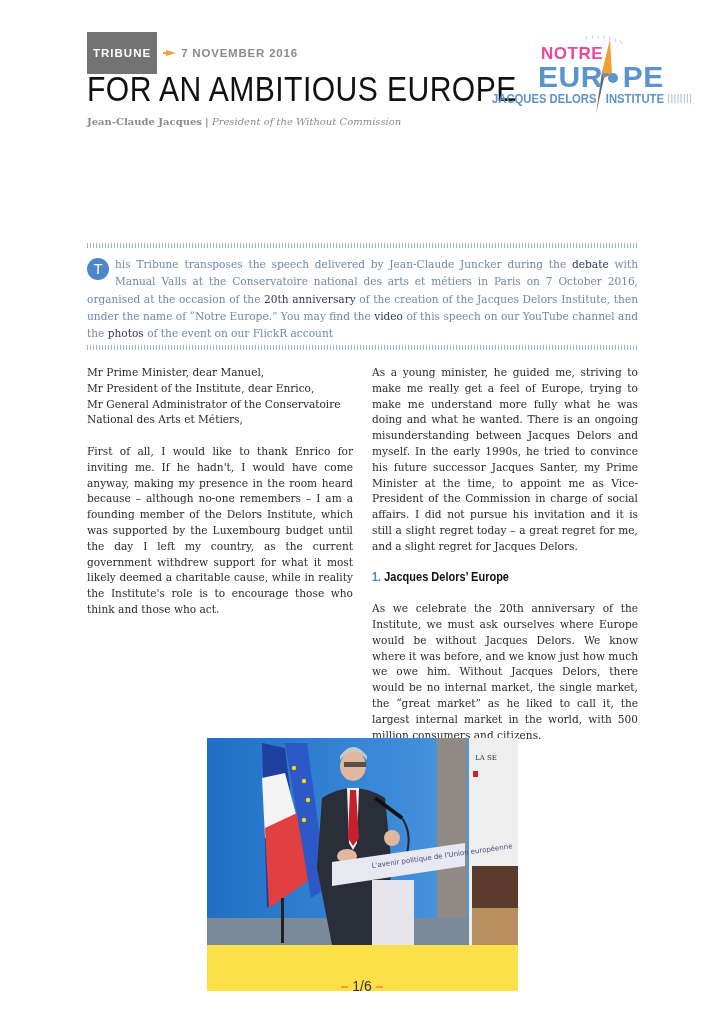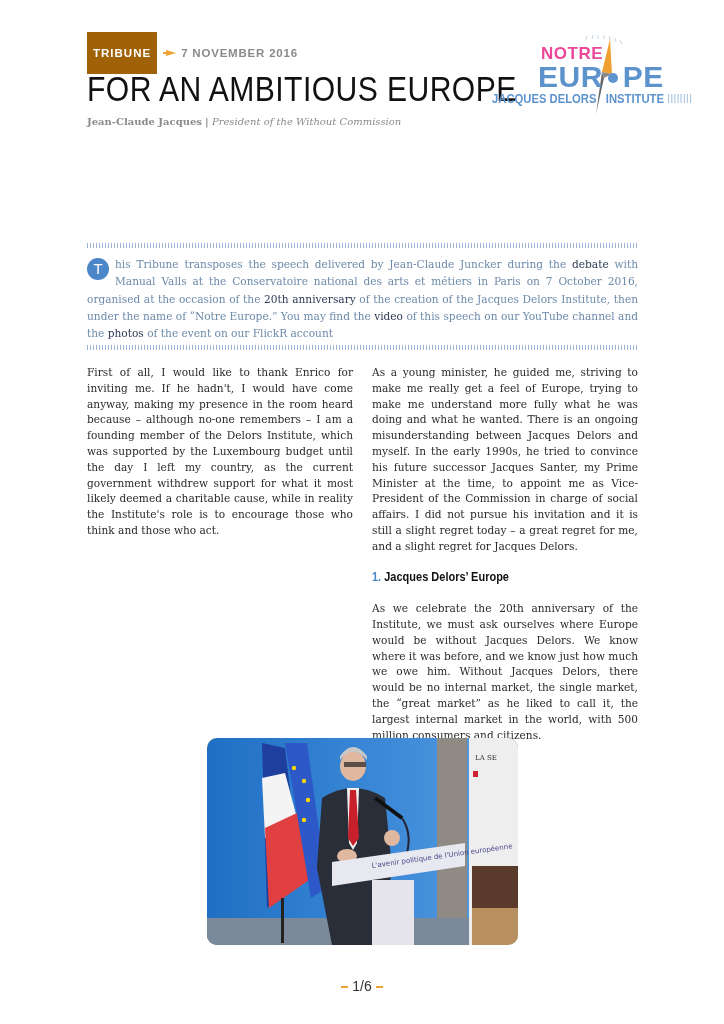--- a/index.html
+++ b/index.html
@@ -7,7 +7,7 @@
 
   .header { position: absolute; left: 87px; top: 44px; }
   .tag-row { display: flex; align-items: center; height: 18px; }
-  .tag { background: #a16207; color: #fff; font-family: "Liberation Sans", sans-serif; font-weight: bold; font-size: 11.5px; letter-spacing: 1px; padding: 14px 6px; line-height: 14px; }
+  .tag { background: #737373; color: #fff; font-family: "Liberation Sans", sans-serif; font-weight: bold; font-size: 11.5px; letter-spacing: 1px; padding: 14px 6px; line-height: 14px; }
   .arrow { display: inline-block; margin-left: 7px; width: 0; height: 0; border-top: 3px solid transparent; border-bottom: 3px solid transparent; border-left: 10px solid #f0a030; }
   .arrow-line { display:inline-block; width: 3px; height: 2px; background:#f0a030; margin-left:6px; }
   .date { margin-left: 5px; font-family: "Liberation Sans", sans-serif; font-weight: bold; font-size: 11.5px; letter-spacing: 0.8px; color: #8a8a8a; }

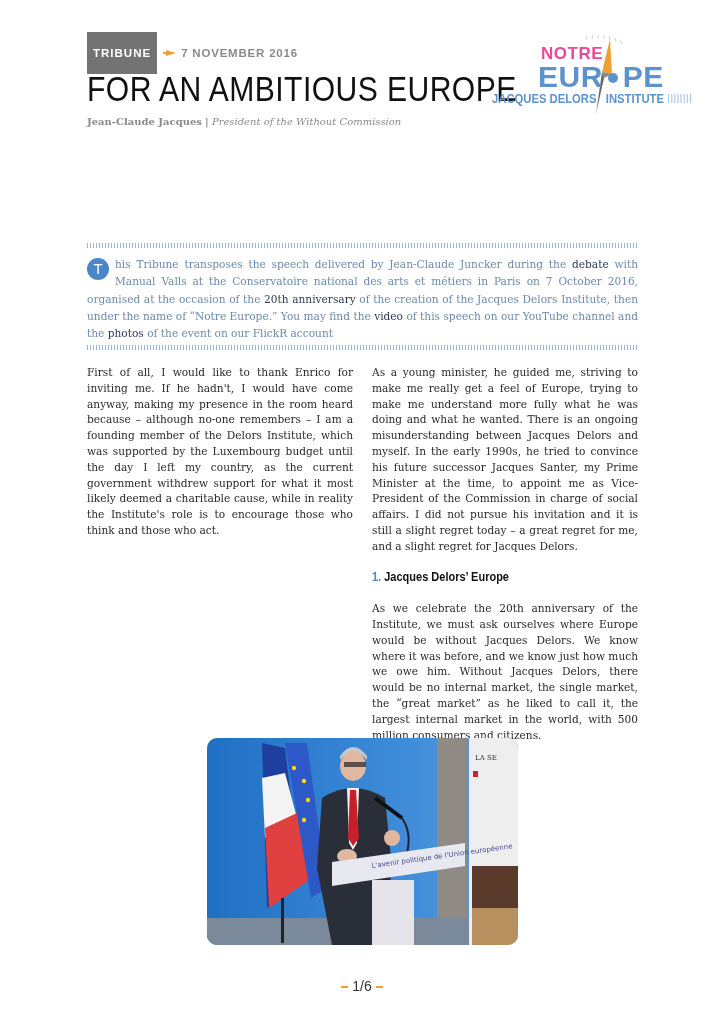--- a/index.html
+++ b/index.html
@@ -89,6 +89,12 @@
 <div class="dots bottom"></div>
 
 <div class="col left">
+  <p class="salute">
+    <span>Mr Prime Minister, dear Manuel,</span><br>
+    <span>Mr President of the Institute, dear Enrico,</span><br>
+    <span>Mr General Administrator of the Conservatoire</span><br>
+    <span>National des Arts et Métiers,</span>
+  </p>
   <p>First of all, I would like to thank Enrico for inviting me. If he hadn't, I would have come anyway, making my presence in the room heard because – although no-one remembers – I am a founding member of the Delors Institute, which was supported by the Luxembourg budget until the day I left my country, as the cur­rent government withdrew support for what it most likely deemed a charitable cause, while in reality the Institute's role is to encourage those who think and those who act.</p>
 </div>
 

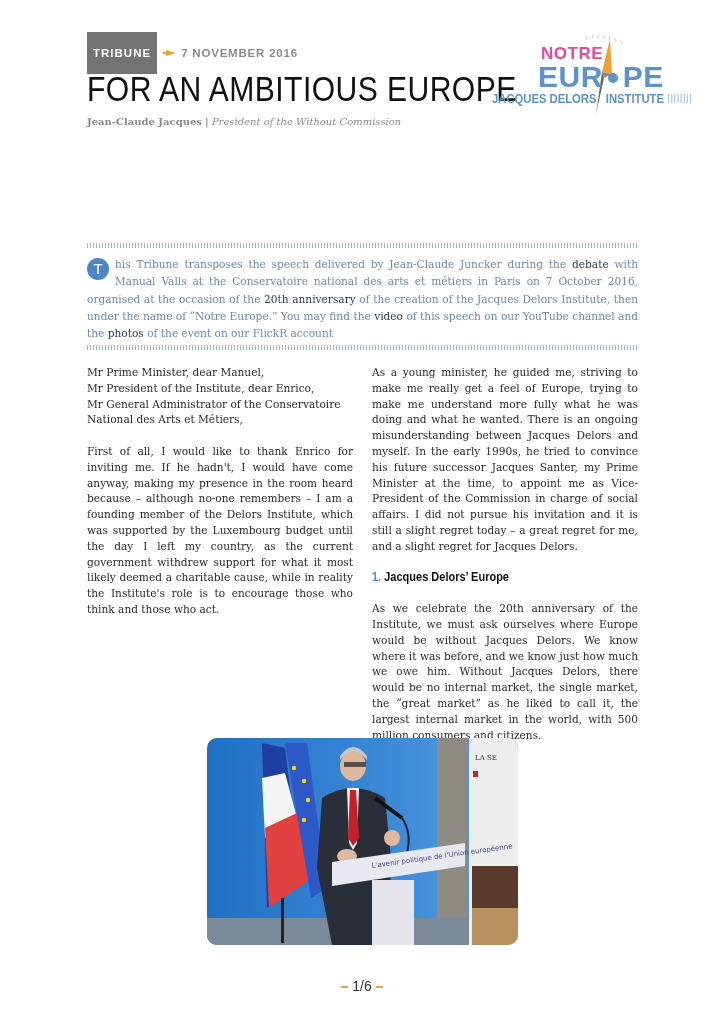--- a/index.html
+++ b/index.html
@@ -39,7 +39,7 @@
   .section { font-family: "Liberation Sans", sans-serif; font-weight: bold; font-size: 12.5px; color: #111; margin: 0 0 15px 0; transform: scaleX(0.88); transform-origin: left; white-space: nowrap; }
   .section .num { color: #4a86c8; }
 
-  .photo { position: absolute; left: 207px; top: 738px; width: 311px; height: 207px; overflow: hidden; background: #fde047; border-radius: 10px; }
+  .photo { position: absolute; left: 207px; top: 738px; width: 311px; height: 253px; overflow: hidden; background: #fde047; }
 
   .pagenum { position: absolute; left: 0; width: 724px; top: 978px; text-align: center; font-family: "Liberation Sans", sans-serif; font-size: 14px; color: #333; }
   .pagenum .dash { display: inline-block; width: 7px; height: 2px; background: #f0a030; vertical-align: middle; margin: 0 4px; }

